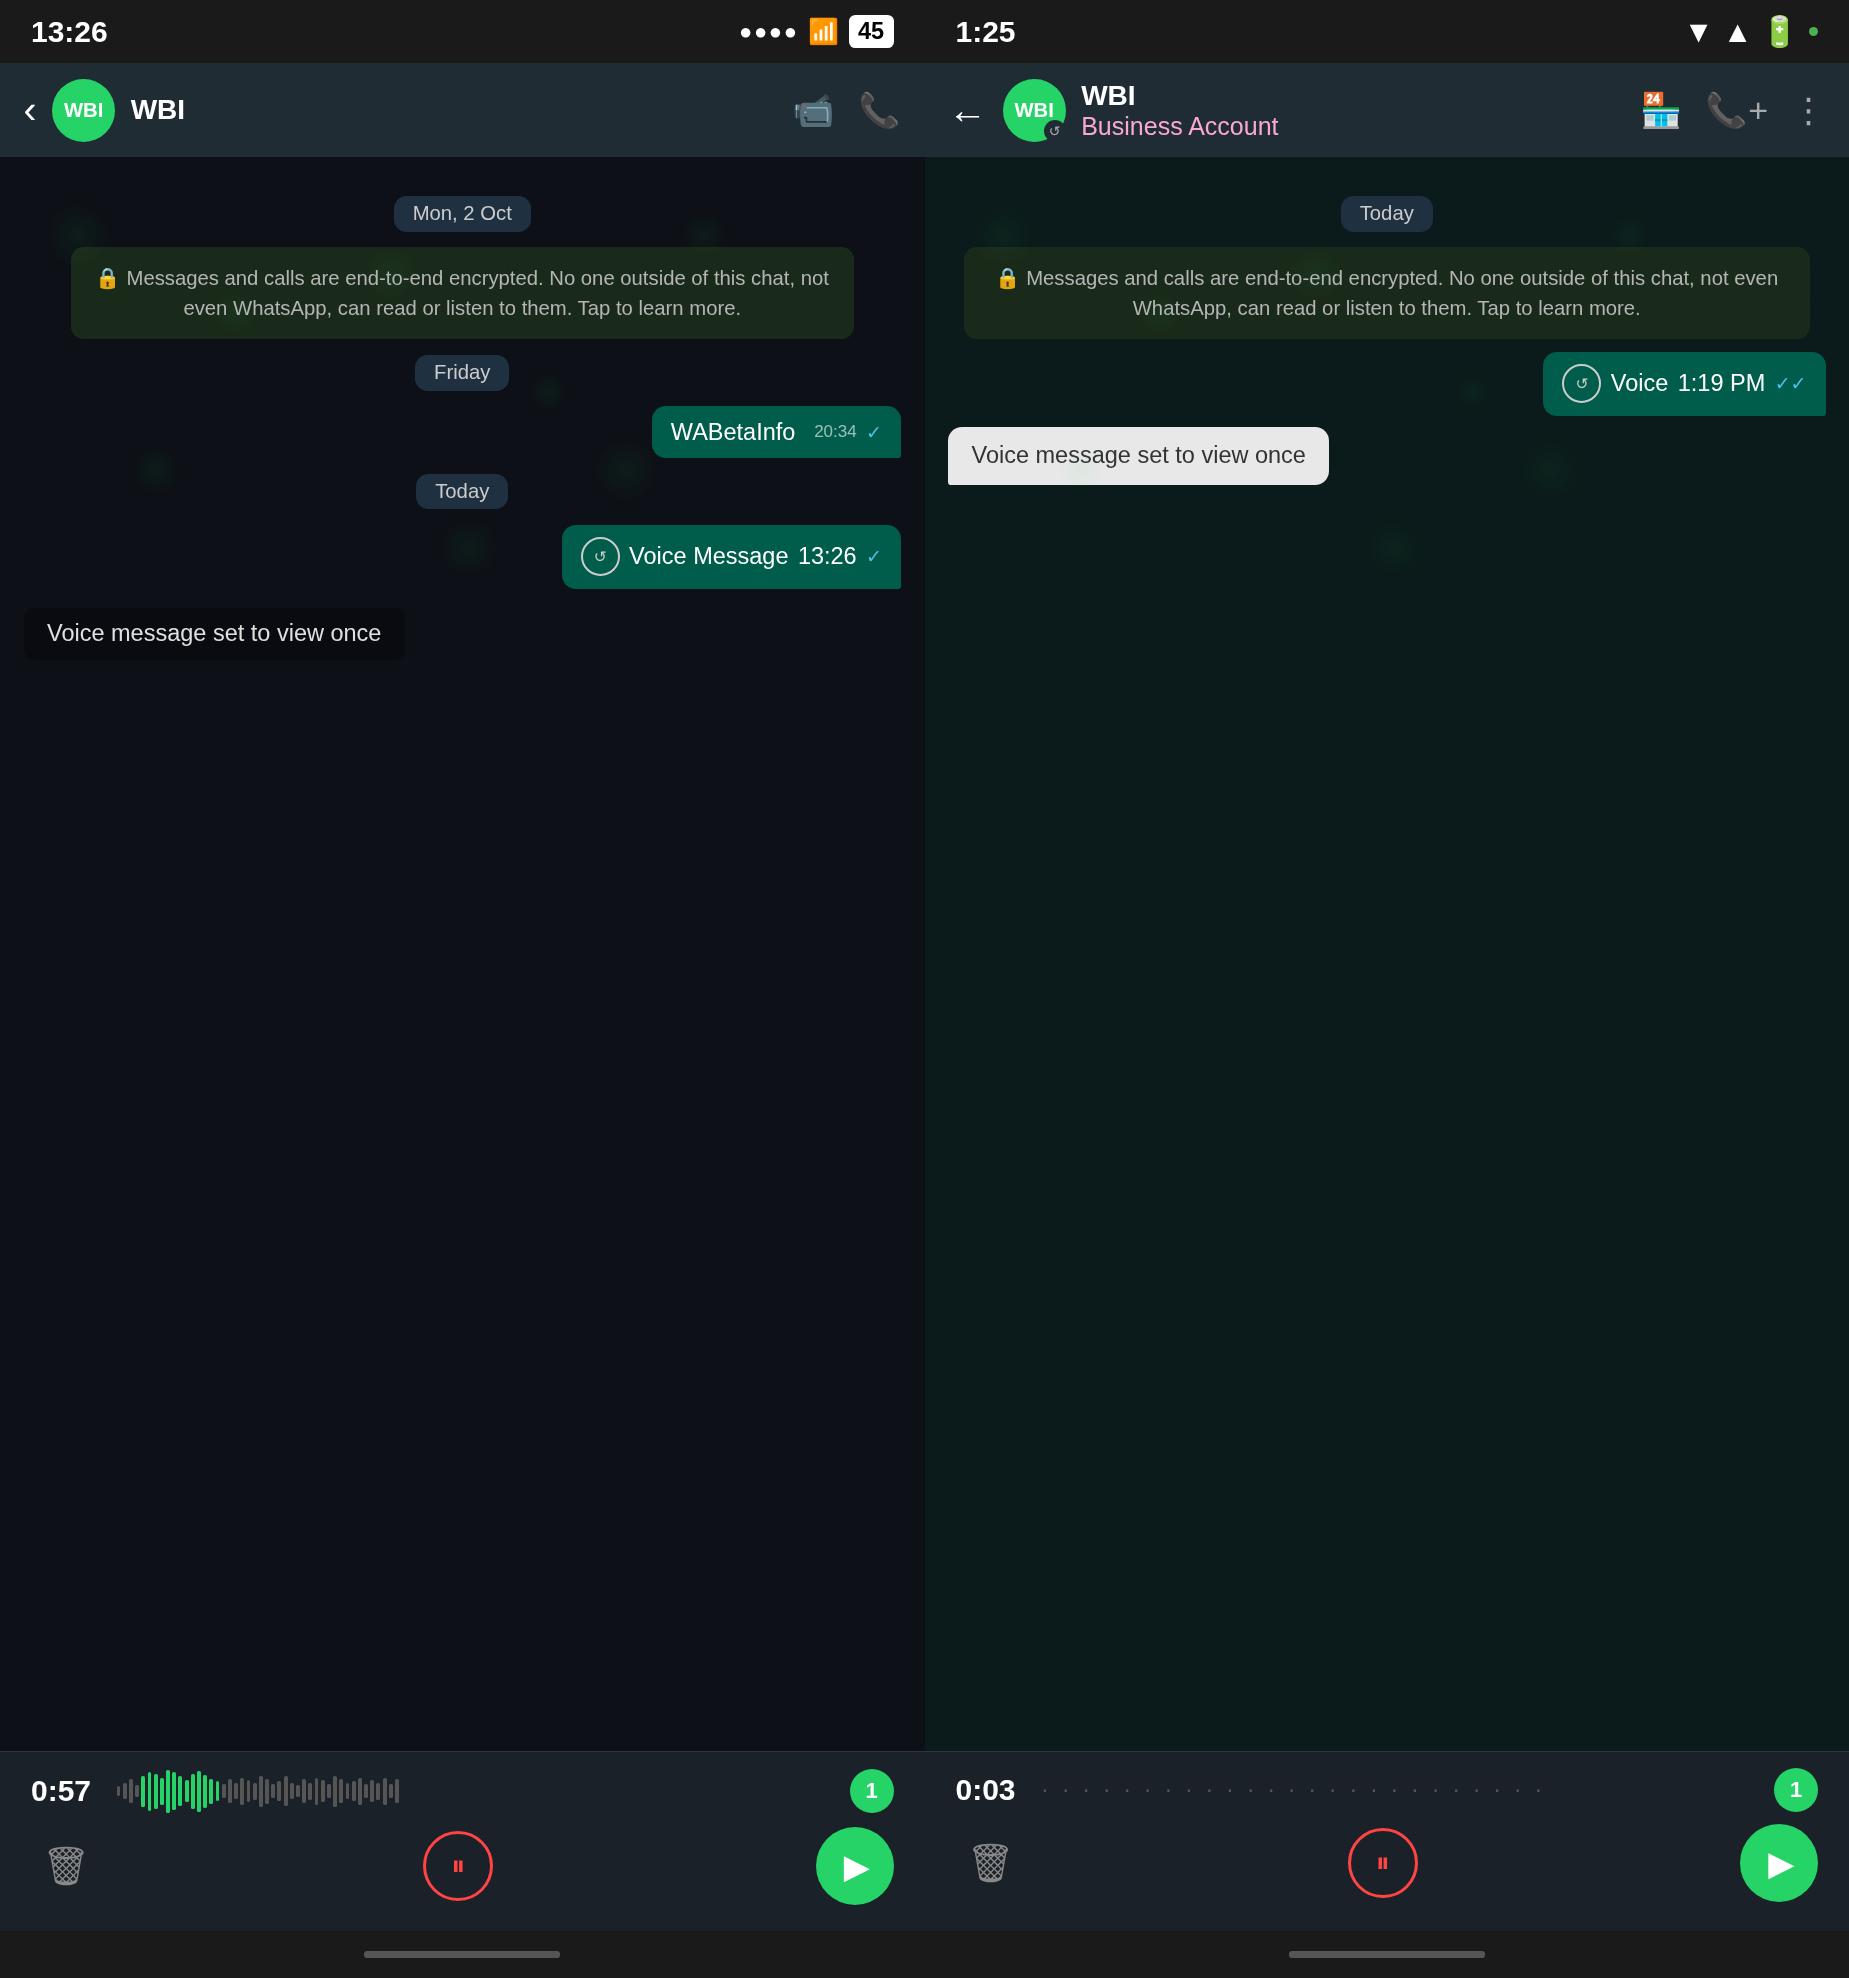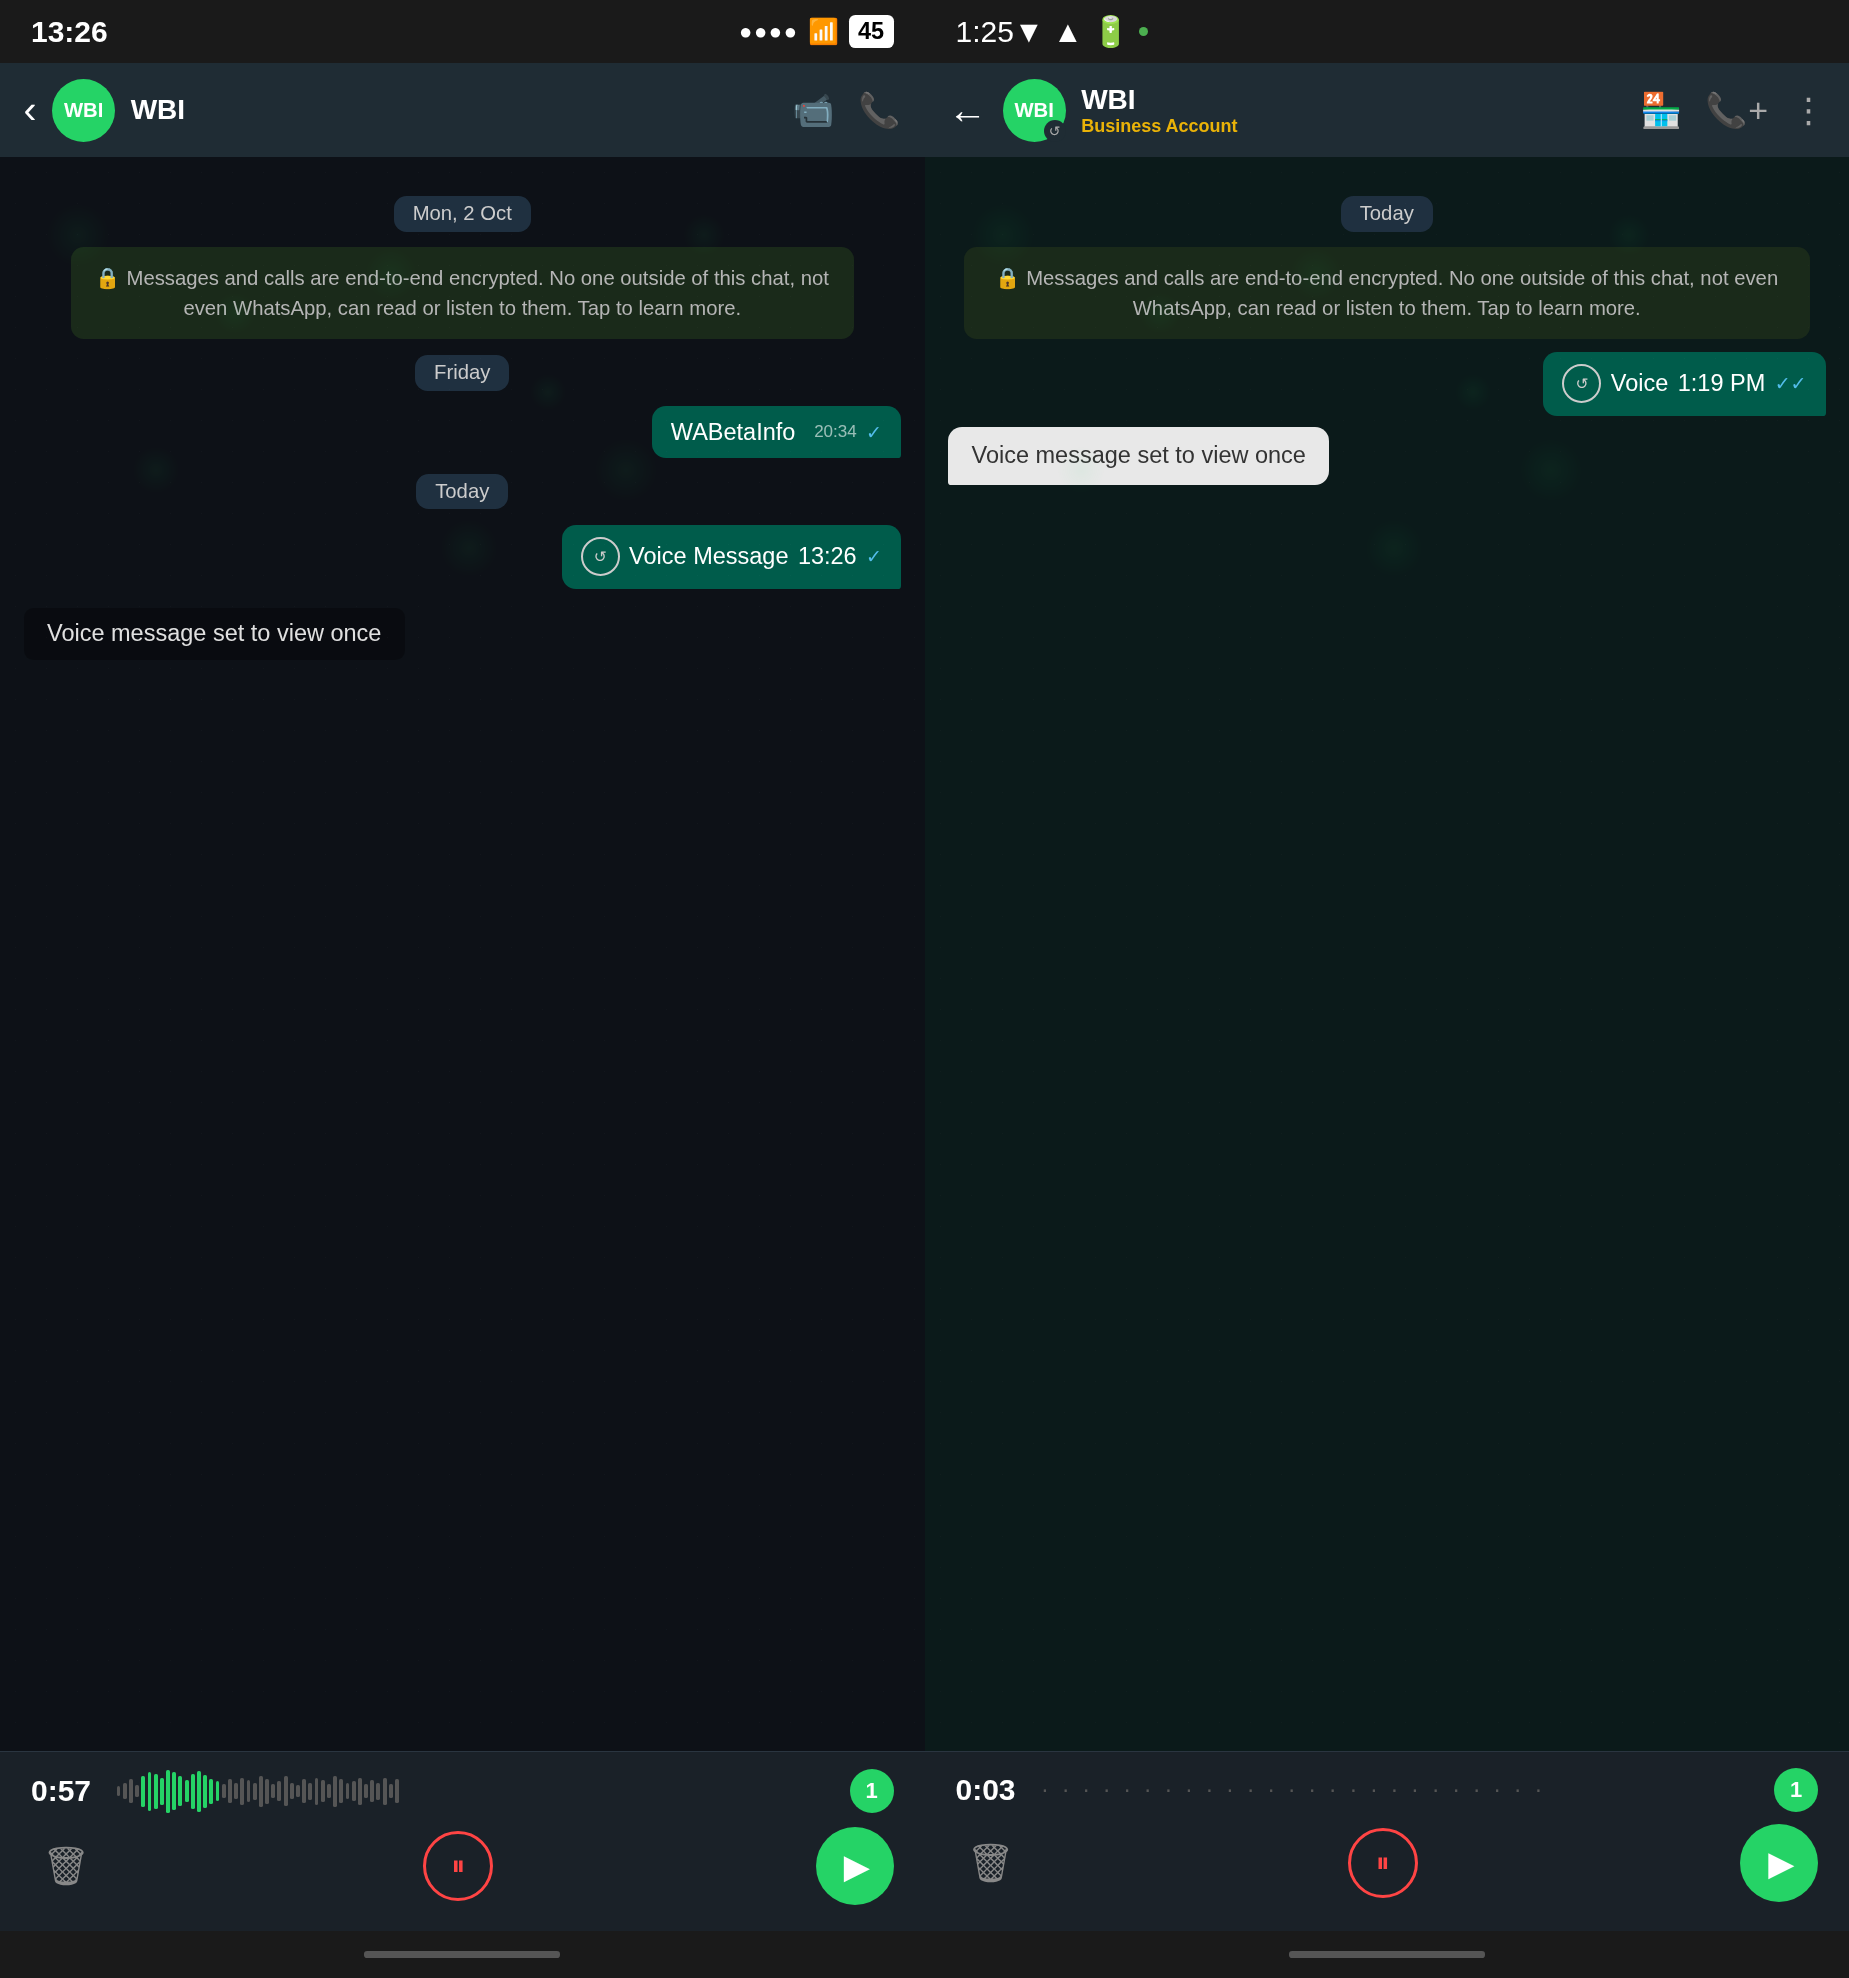--- a/index.html
+++ b/index.html
@@ -50,10 +50,11 @@
       background: #1a1a1a;
       display: flex;
       align-items: center;
+      justify-content: space-between;
       padding: 11px 31px;
       color: #fff;
       font-size: 30px;
-      font-weight: 400;
+      font-weight: 700;
     }
 
     .status-icons {

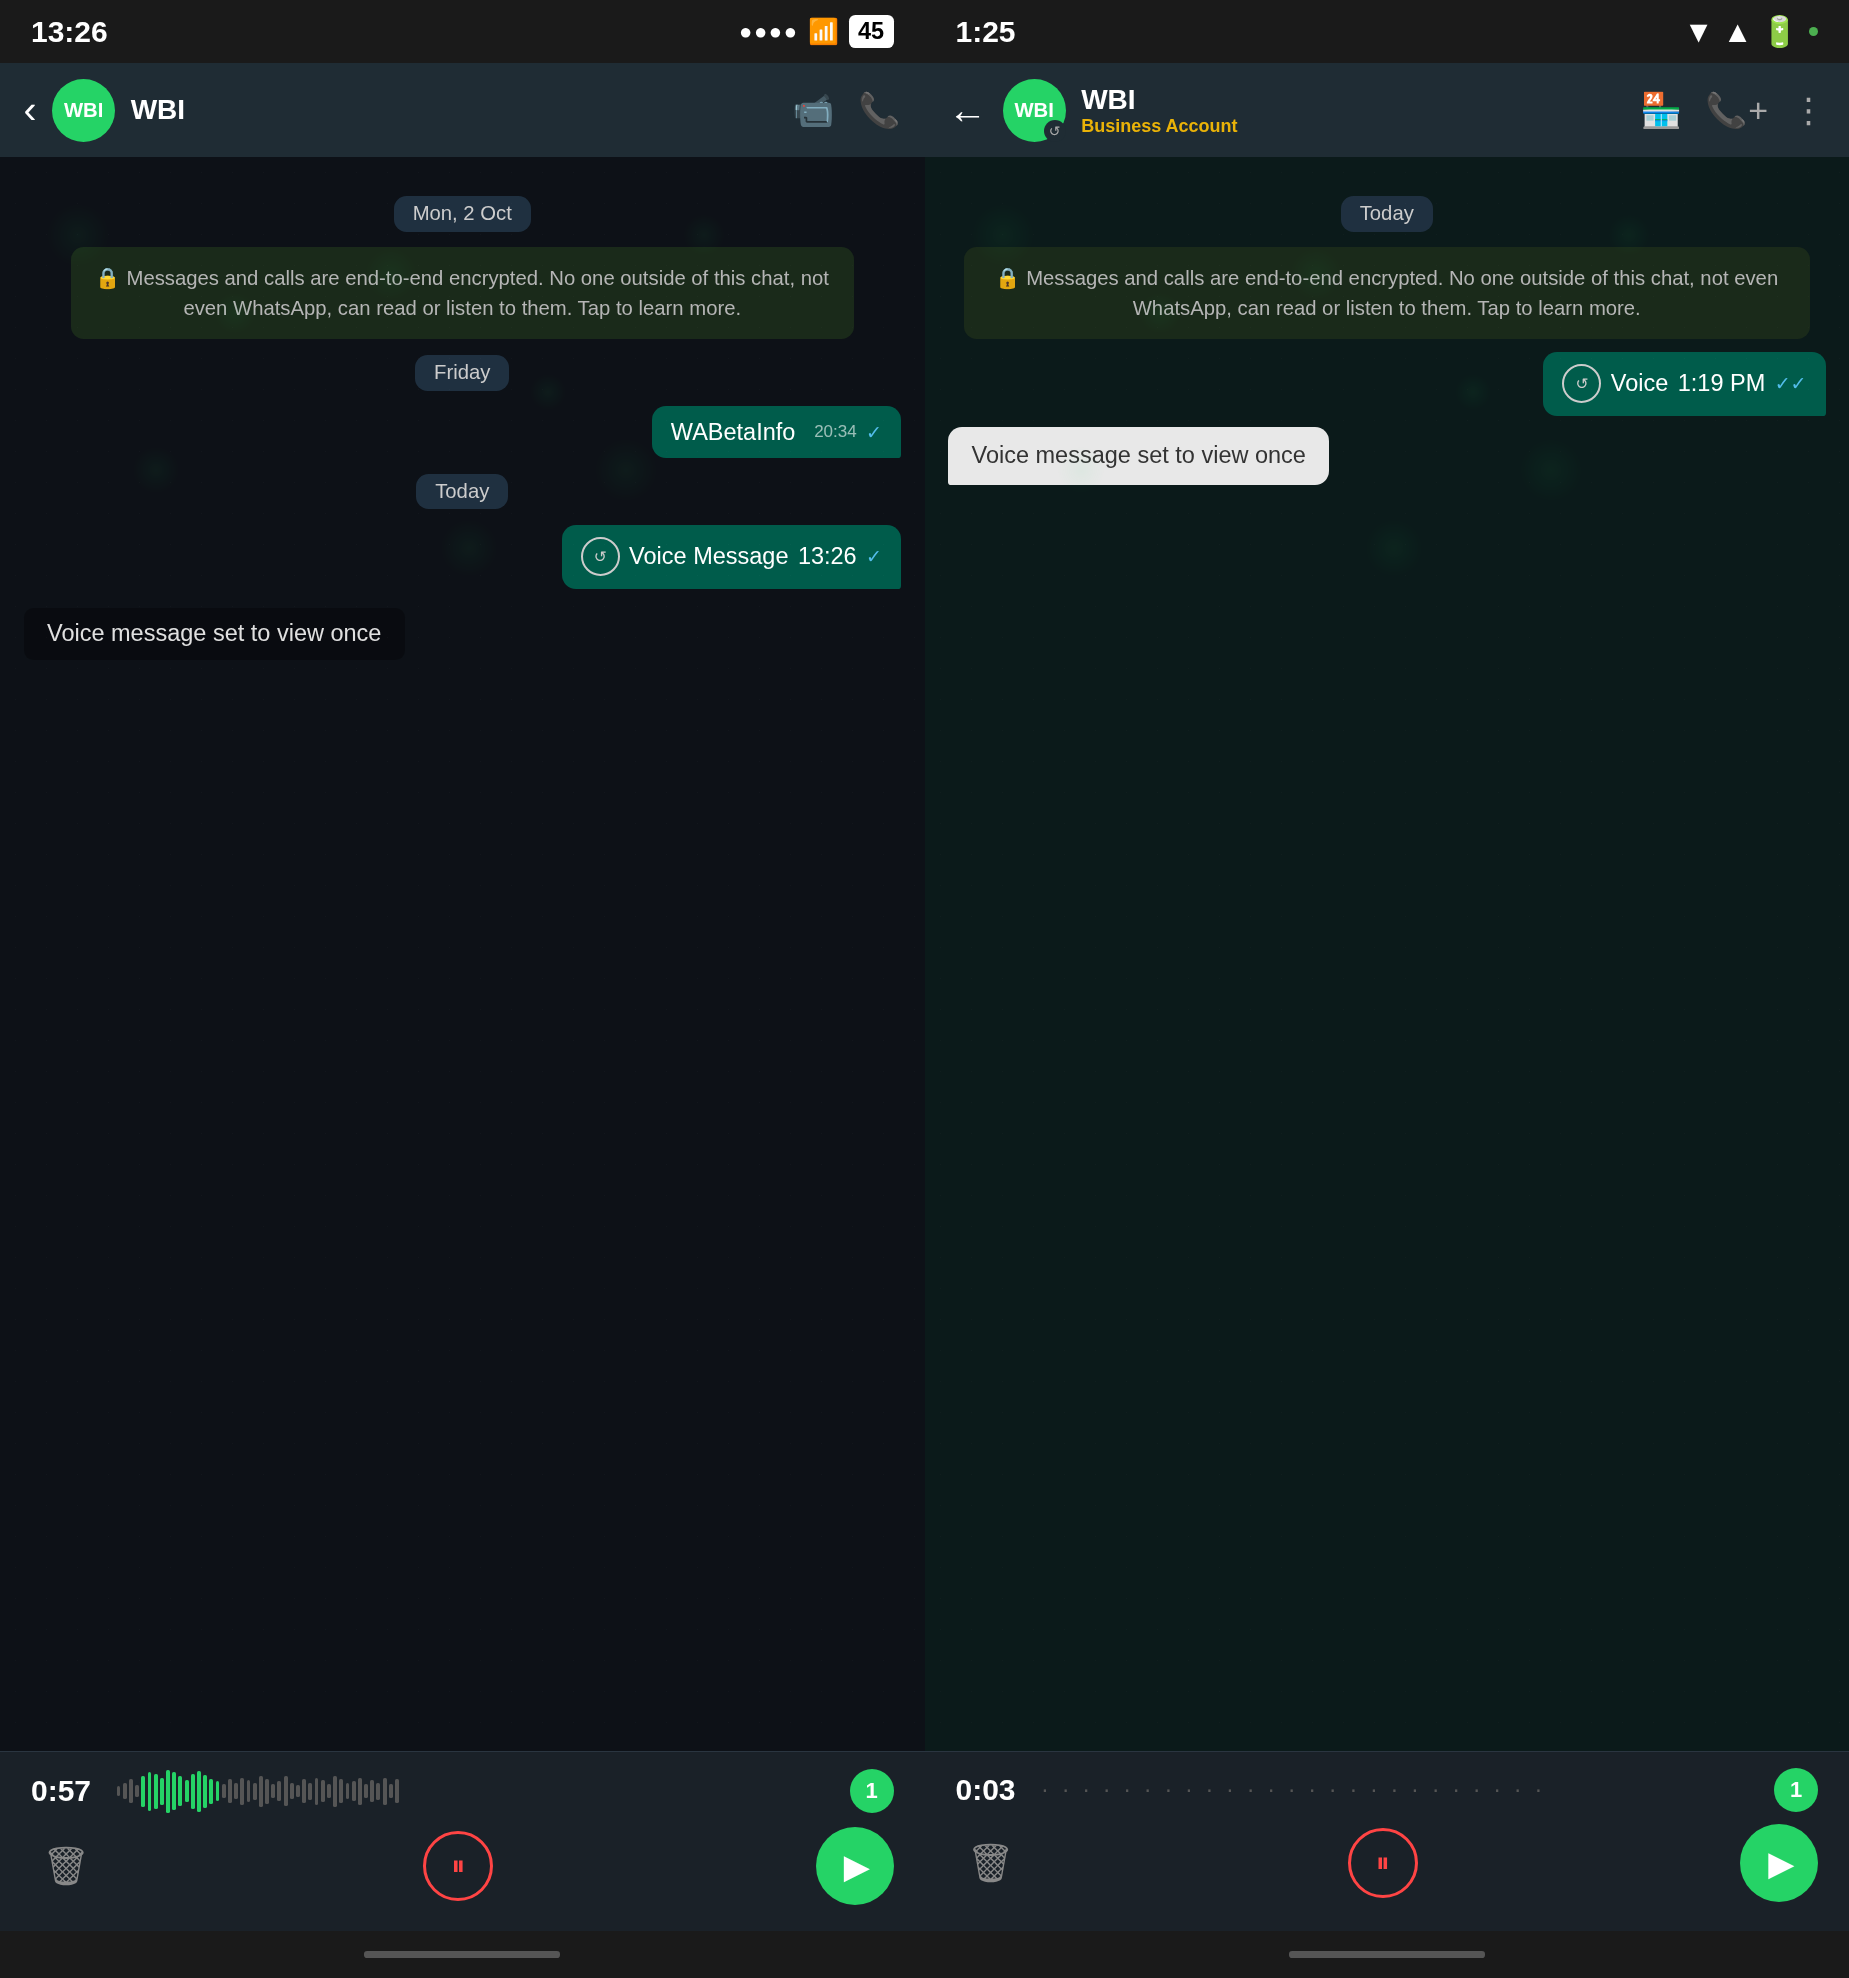--- a/index.html
+++ b/index.html
@@ -148,9 +148,8 @@
     }
 
     .header-sub {
-      color: #eab308;
-      font-size: 18px;
-      font-weight: bold;
+      color: #f9a8d4;
+      font-size: 25px;
     }
 
     .header-icons {

